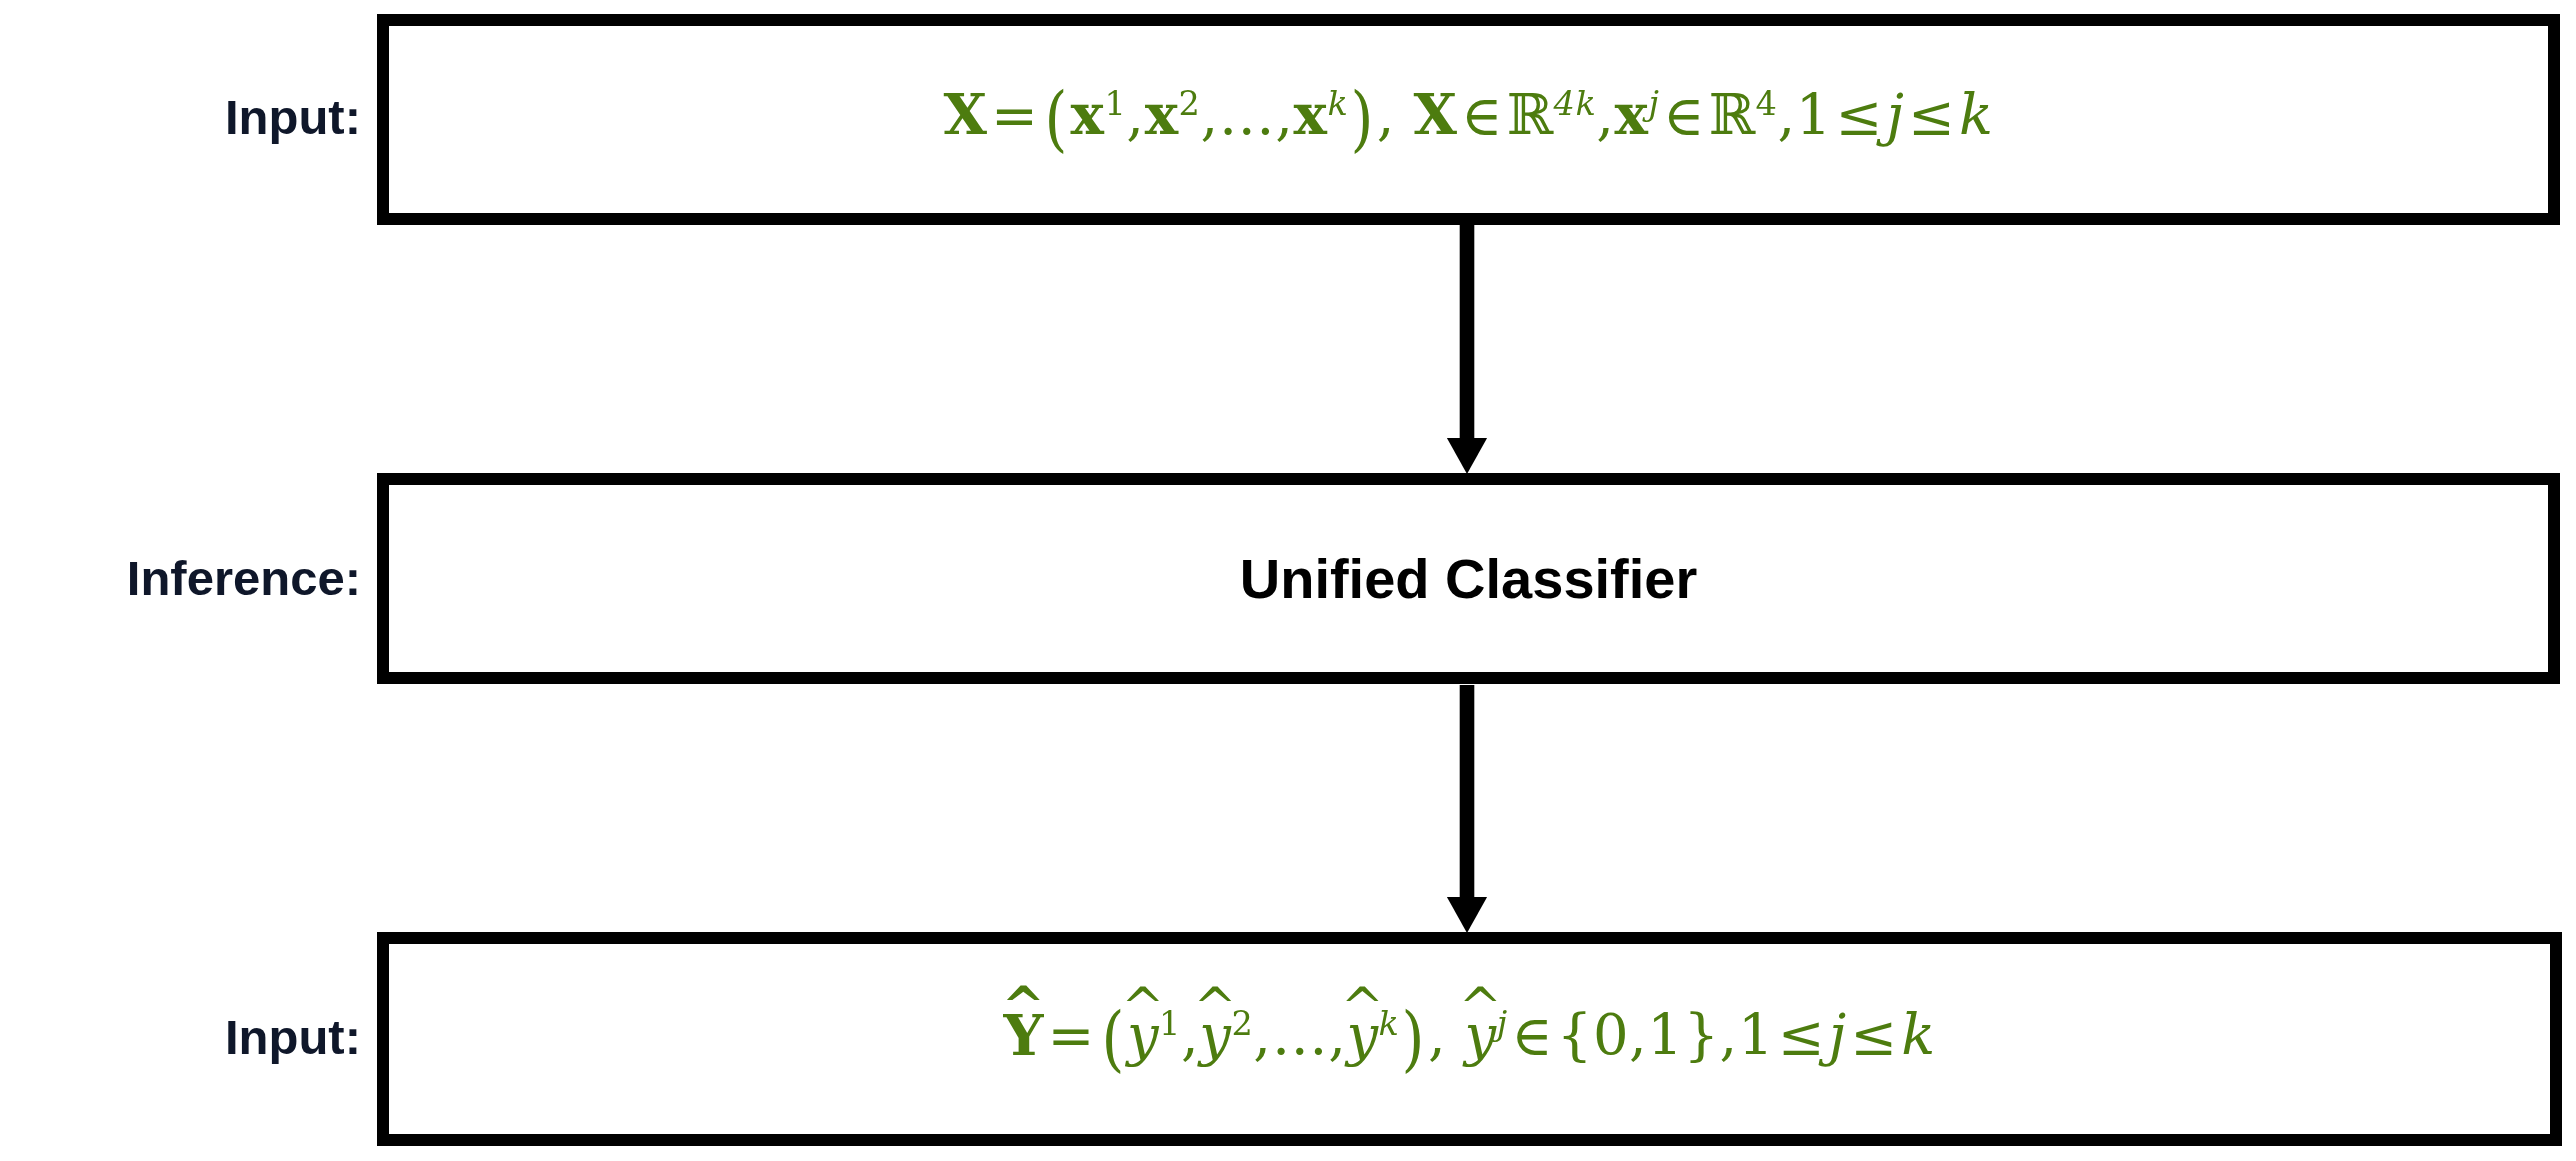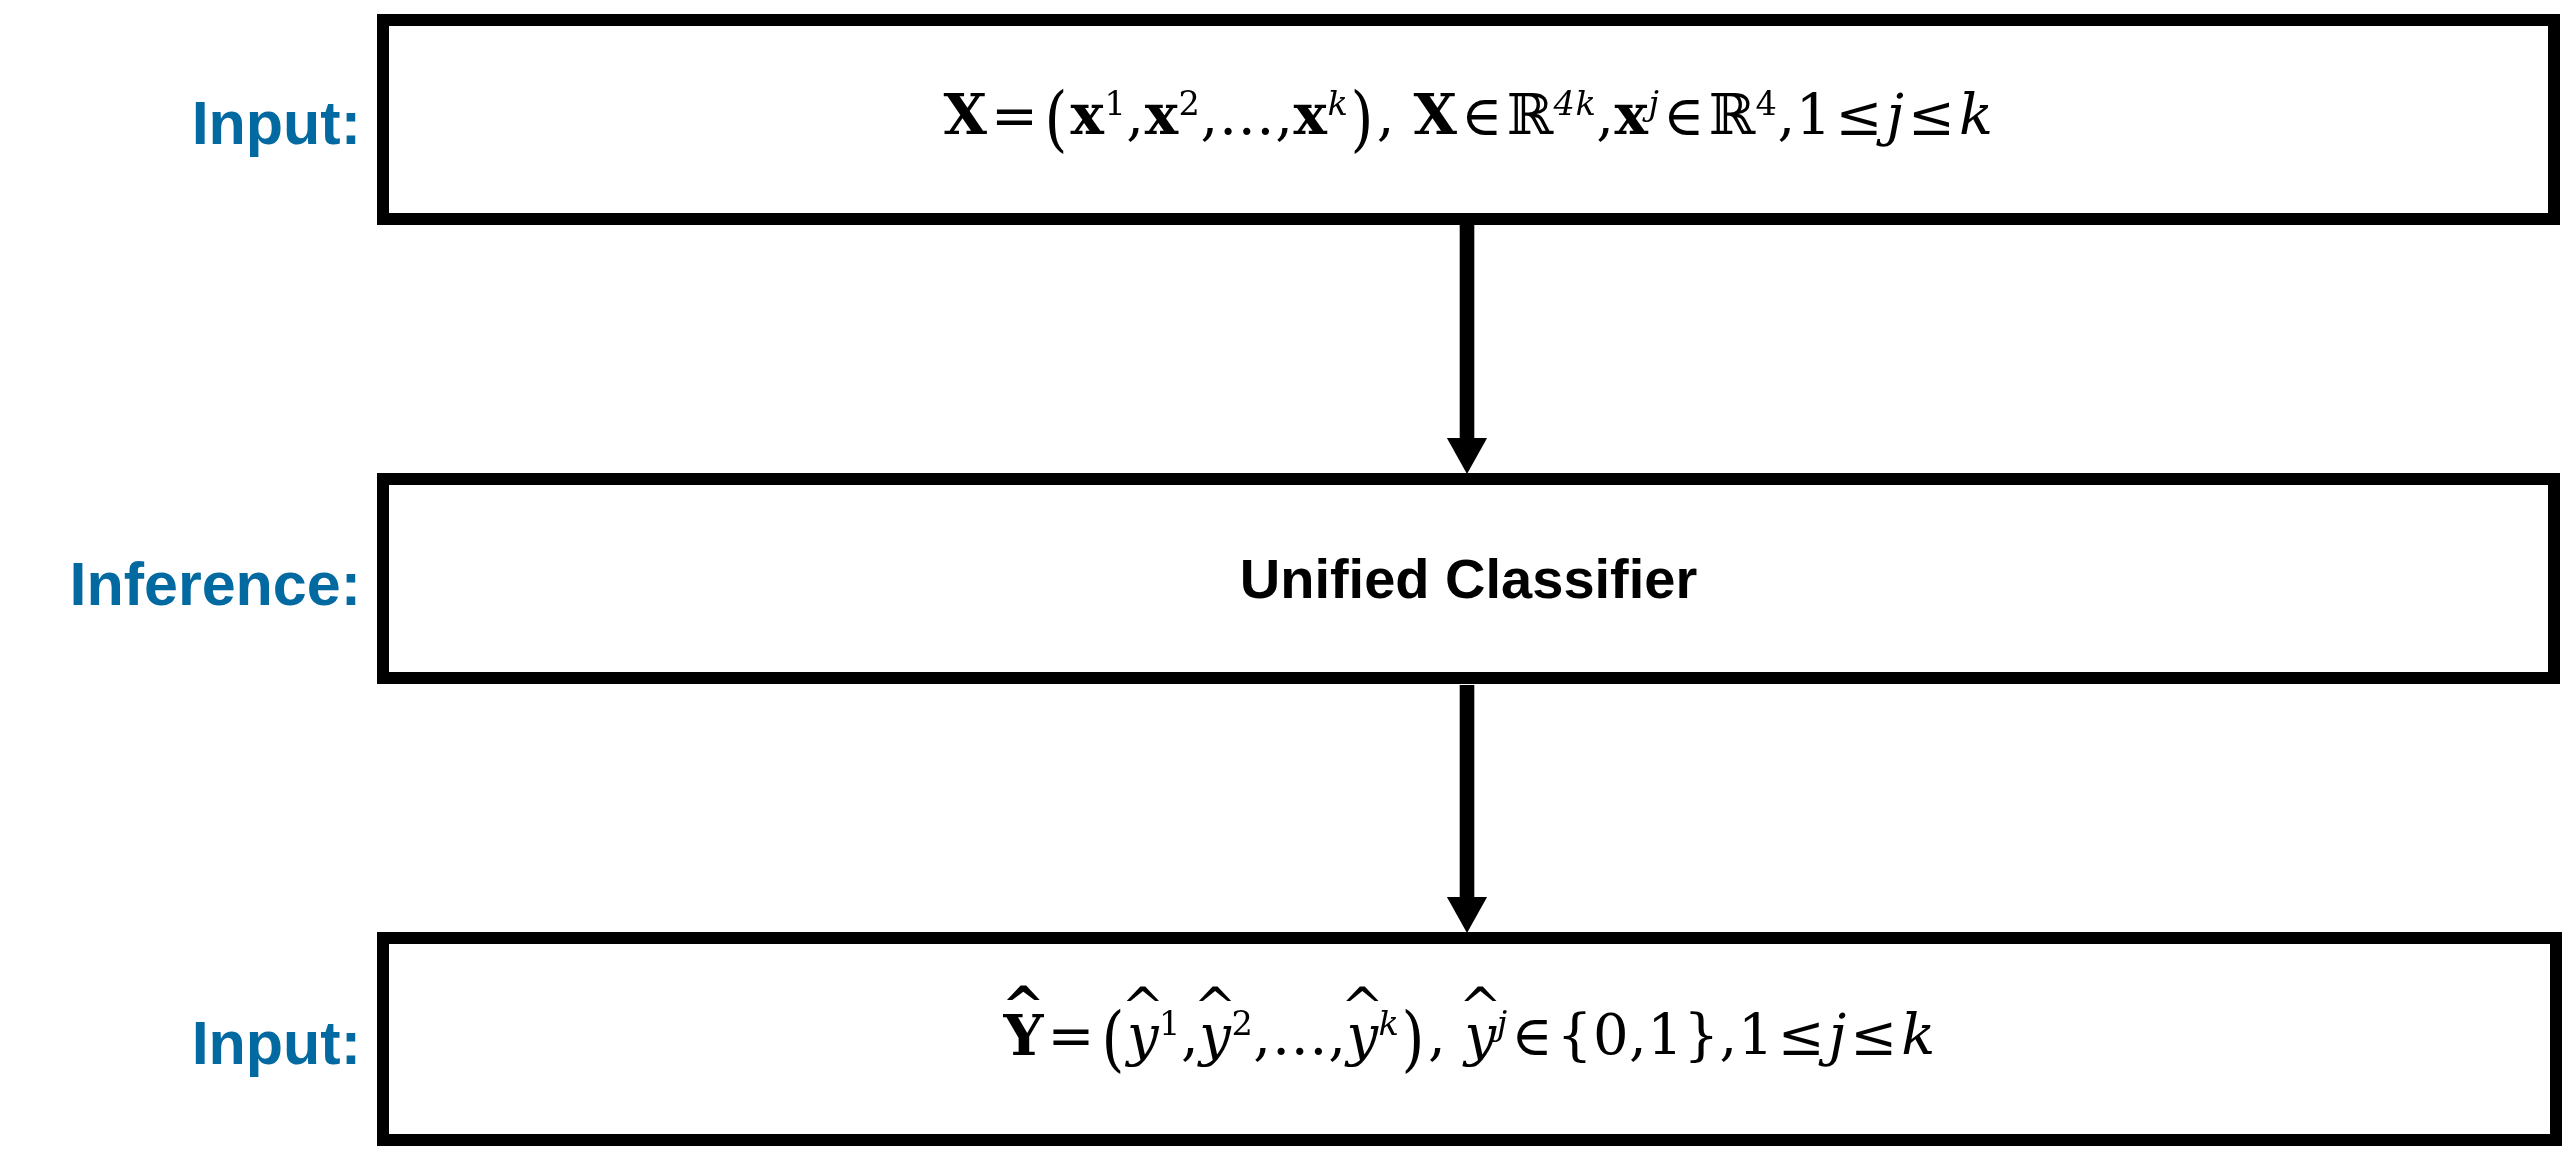--- a/index.html
+++ b/index.html
@@ -25,9 +25,9 @@
     position: absolute;
     font-family: "Liberation Sans", sans-serif;
     font-weight: bold;
-    font-size: 61px;
+    font-size: 49px;
     line-height: 1;
-    color: #0369a1;
+    color: #0f172a;
     white-space: nowrap;
     text-align: right;
     right: 2215px;       

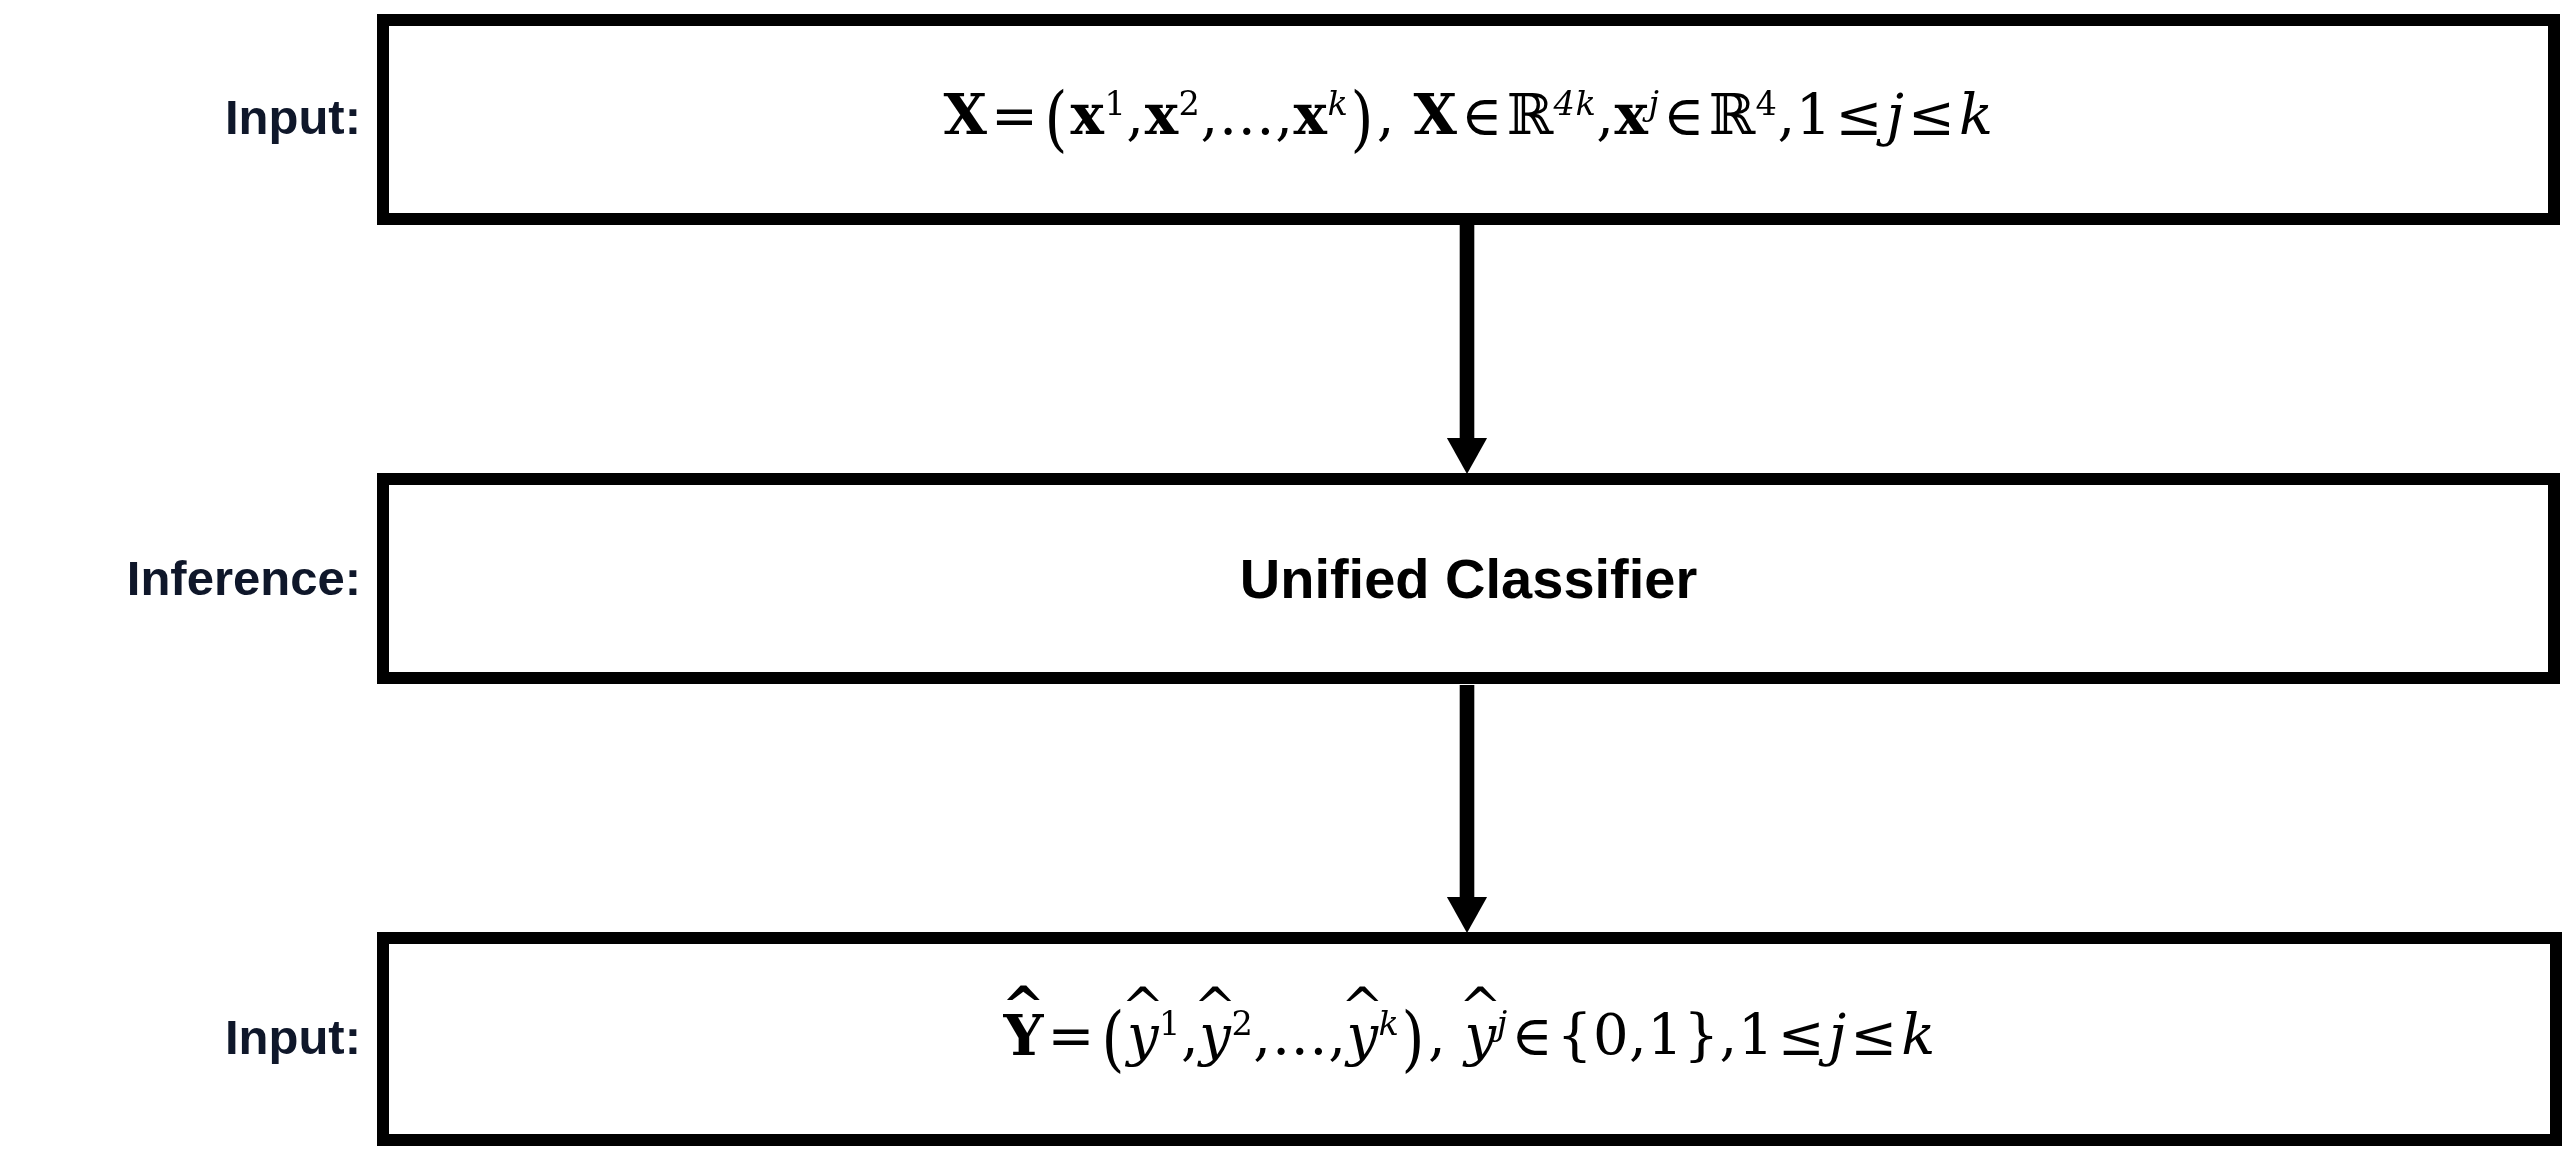--- a/index.html
+++ b/index.html
@@ -56,7 +56,7 @@
     font-family: "DejaVu Serif", serif;
     font-size: 56px;
     line-height: 1;
-    color: #000000;
+    color: #4d7c0f;
     white-space: nowrap;
     letter-spacing: 0.5px;
   }

